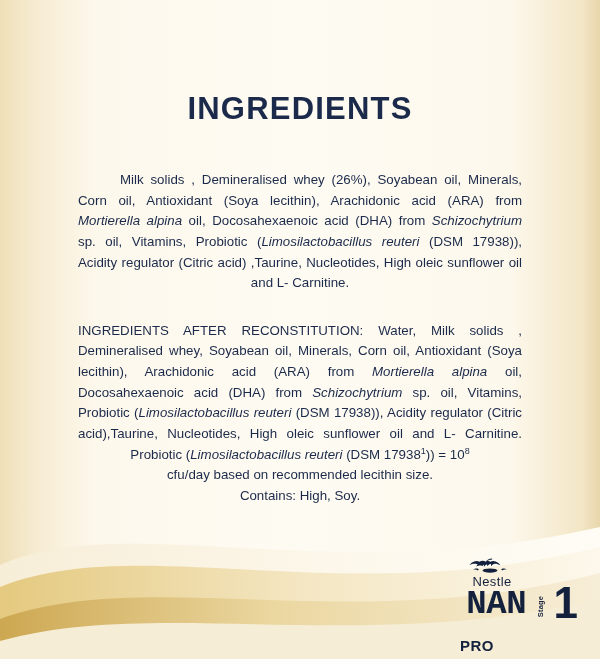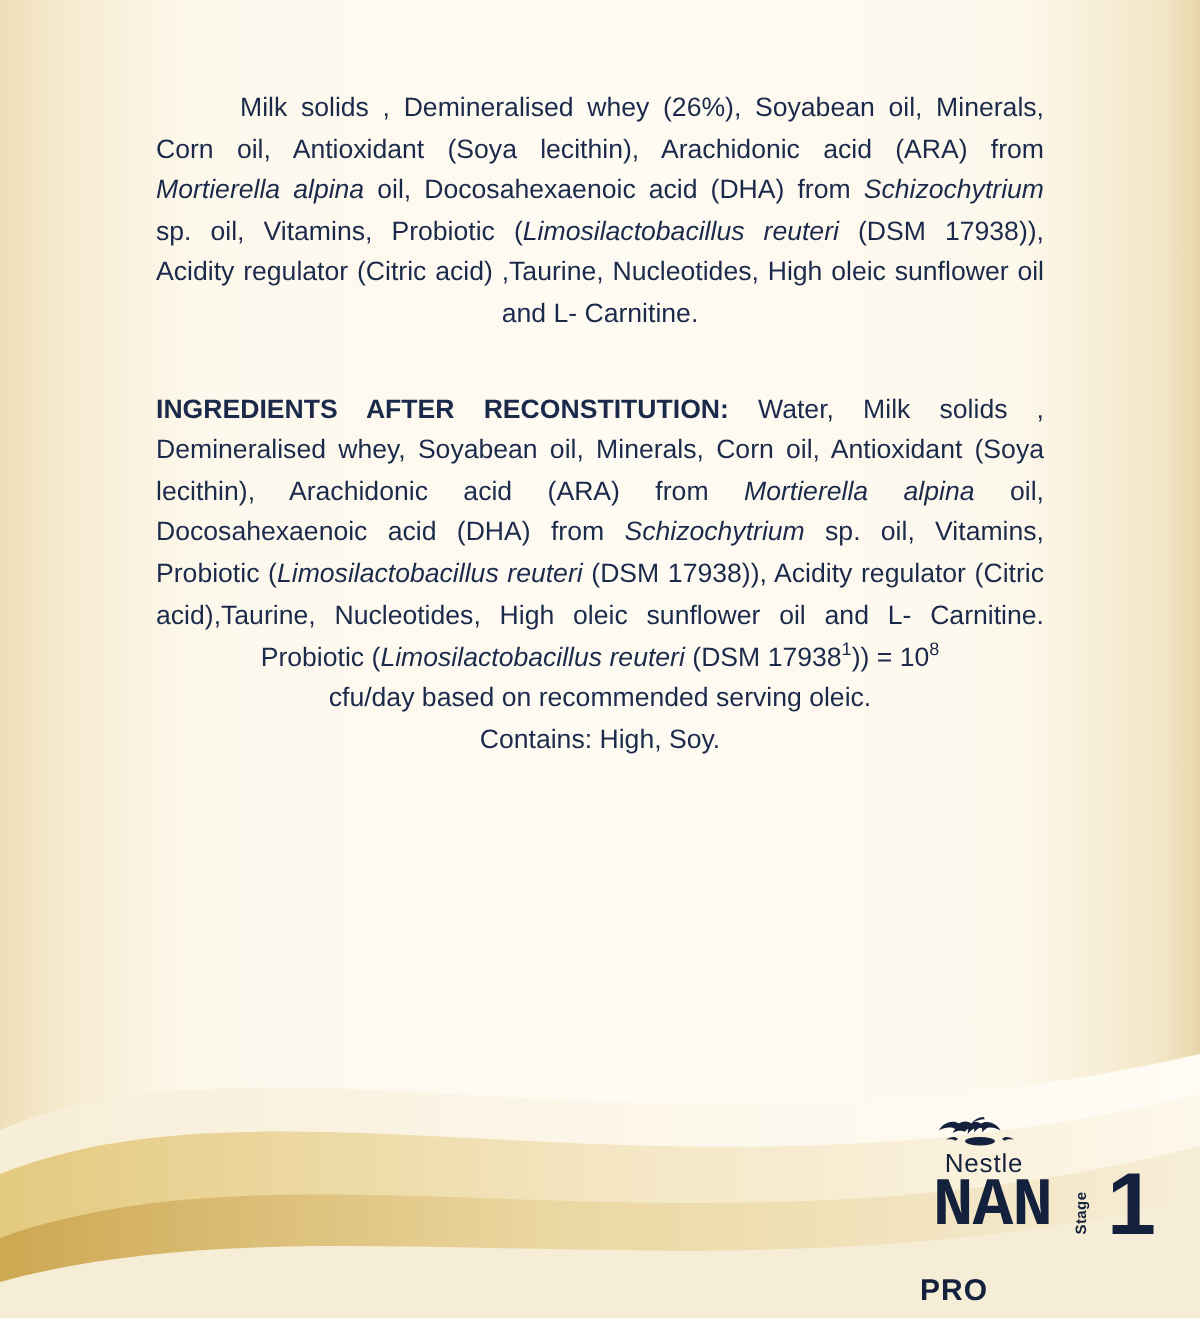--- a/index.html
+++ b/index.html
@@ -179,6 +179,7 @@
   </div>
 
   <div class="content">
+    <h1 class="title">INGREDIENTS</h1>
 
     <p class="para p1">
       <span><span>Milk solids , Demineralised whey (26%), Soyabean oil, Minerals, Corn oil, Antioxidant (Soya lecithin), Arachidonic acid (ARA) from </span><span class="ital">Mortierella alpina</span><span> oil, Docosahexaenoic acid (DHA) from </span><span class="ital">Schizochytrium</span><span> sp. oil, Vitamins, Probiotic (</span><span class="ital">Limosilactobacillus reuteri</span><span> (DSM 17938)), Acidity regulator (Citric acid) ,Taurine, Nucleotides, High oleic sunflower oil and L- Carnitine.</span></span>

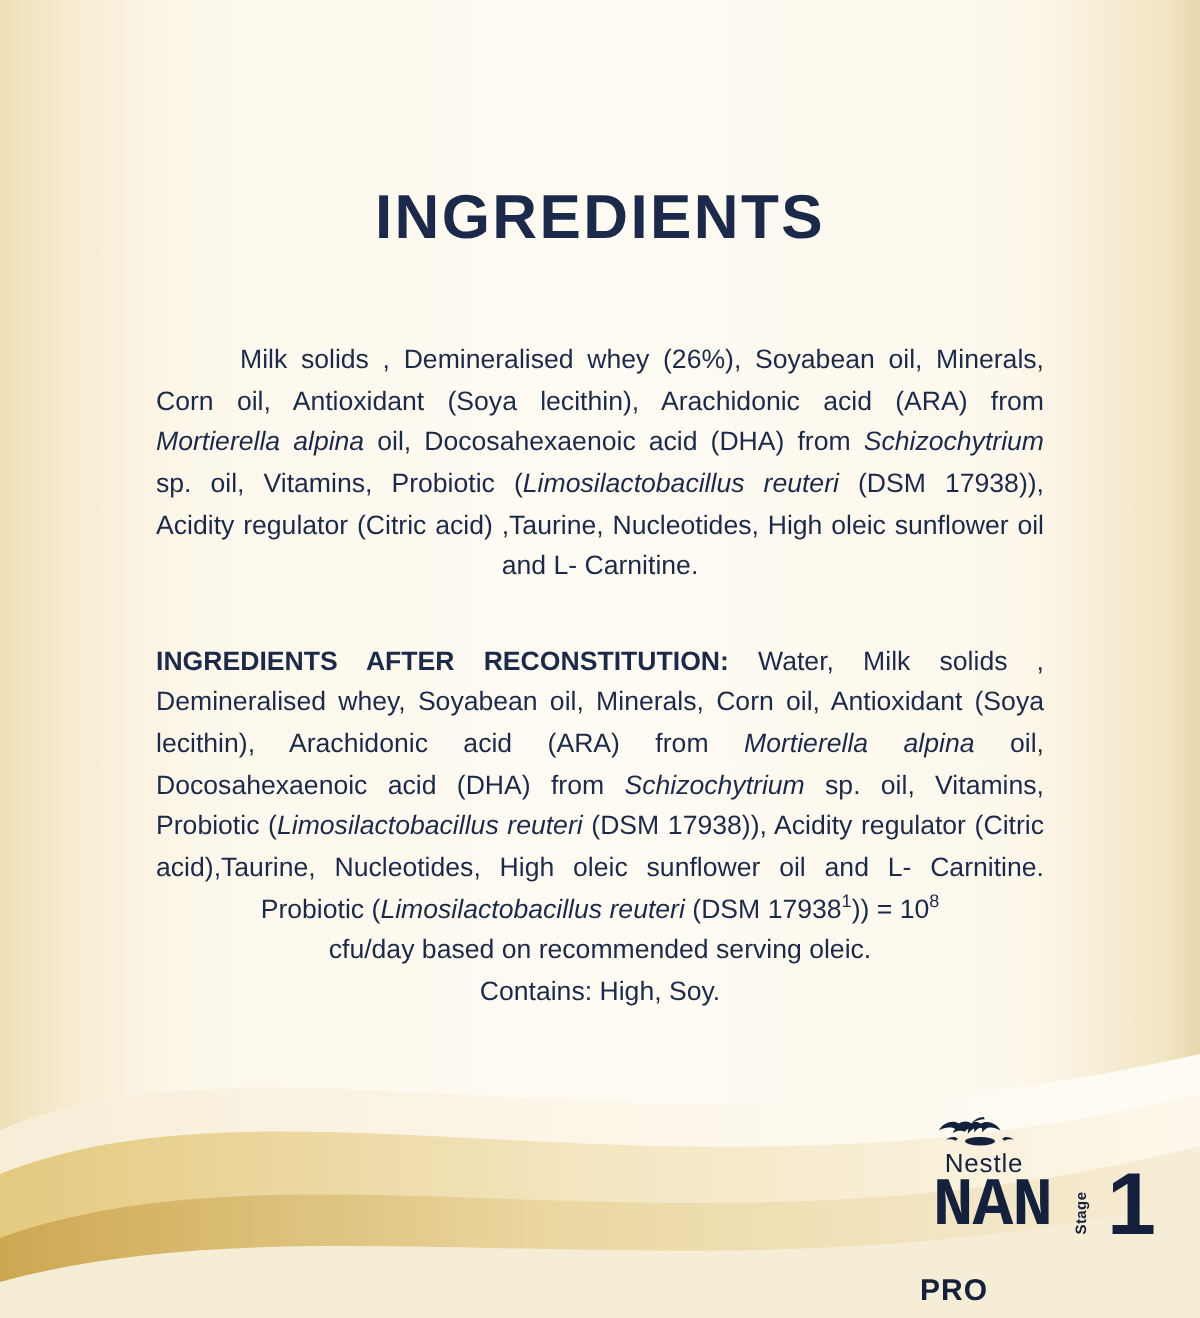--- a/index.html
+++ b/index.html
@@ -64,7 +64,7 @@
     margin-top: 27px;
   }
   .para.p2 .lead {
-    font-weight: 700;
+    font-weight: 400;
     margin-top: 43px;
   }
   .ital { font-style: italic; }

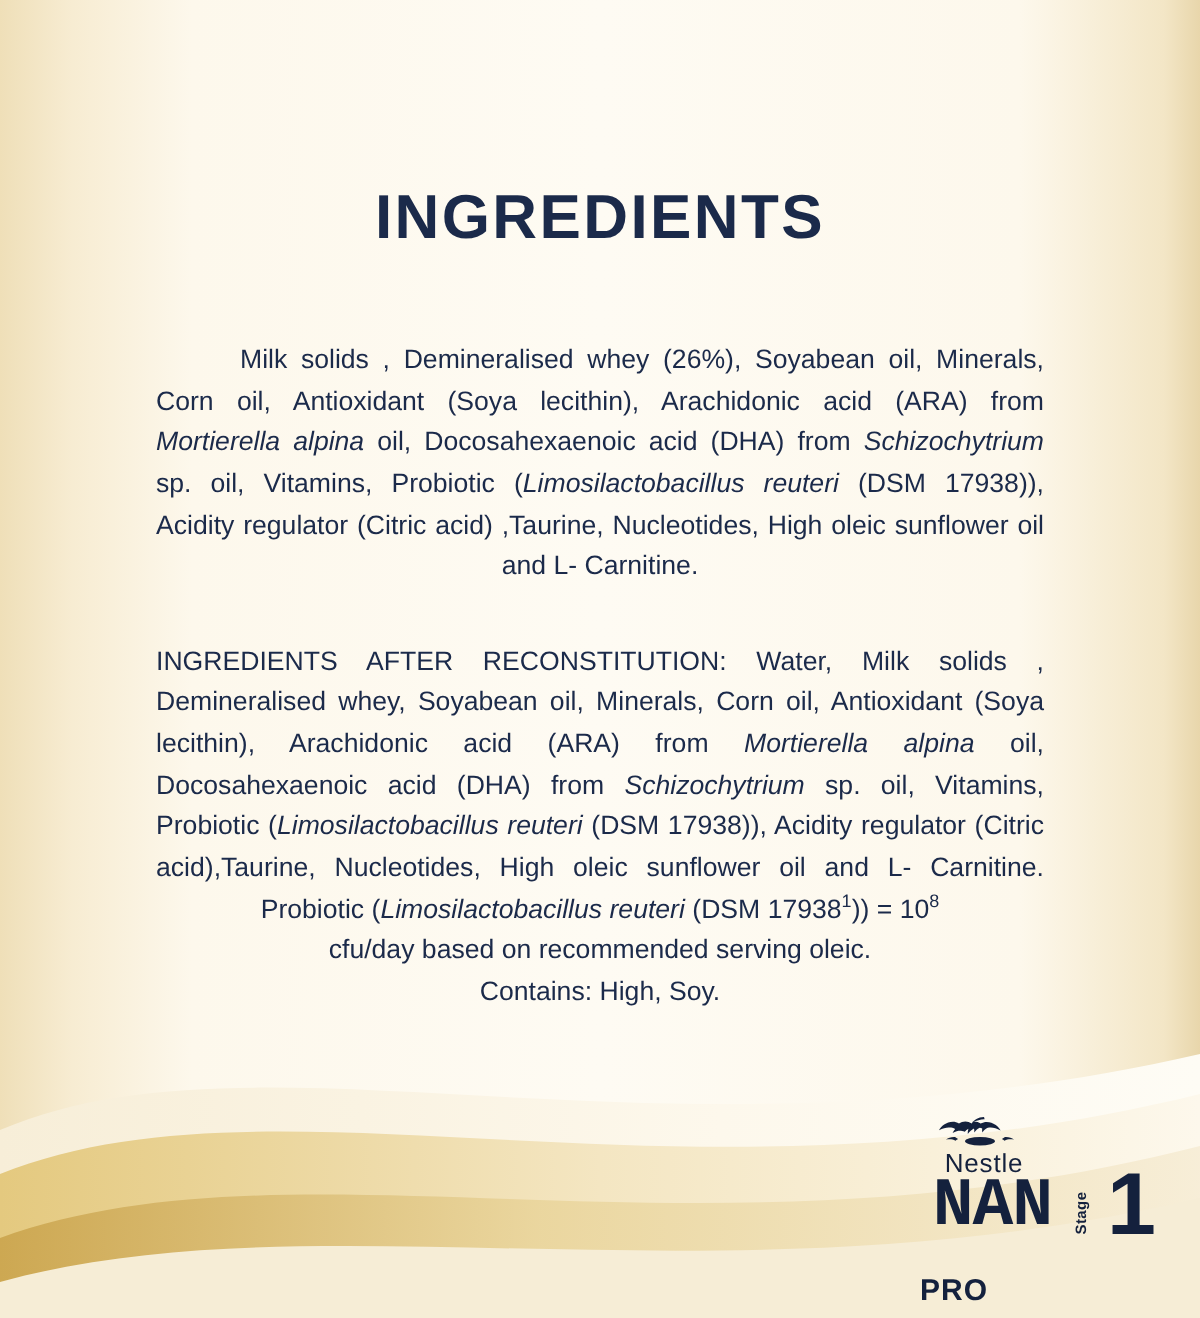--- a/index.html
+++ b/index.html
@@ -187,7 +187,7 @@
 
     <p class="para p2">
       <span class="lead">INGREDIENTS AFTER RECONSTITUTION:</span><span><span> Water, Milk solids , Demineralised whey, Soyabean oil, Minerals, Corn oil, Antioxidant (Soya lecithin), Arachidonic acid (ARA) from </span><span class="ital">Mortierella alpina</span><span> oil, Docosahexaenoic acid (DHA) from </span><span class="ital">Schizochytrium</span><span> sp. oil, Vitamins, Probiotic (</span><span class="ital">Limosilactobacillus reuteri</span><span> (DSM 17938)), Acidity regulator (Citric acid),Taurine, Nucleotides, High oleic sunflower oil and L- Carnitine. Probiotic (</span><span class="ital">Limosilactobacillus reuteri</span><span> (DSM 17938</span><span class="sup">1</span><span>)) = 10</span><span class="sup">8</span></span>
-      <span class="center-line">cfu/day based on recommended serving oleic.</span>
+      <span class="center-line">cfu/day based on recommended lecithin size.</span>
       <span class="center-line">Contains: High, Soy.</span>
     </p>
   </div>

